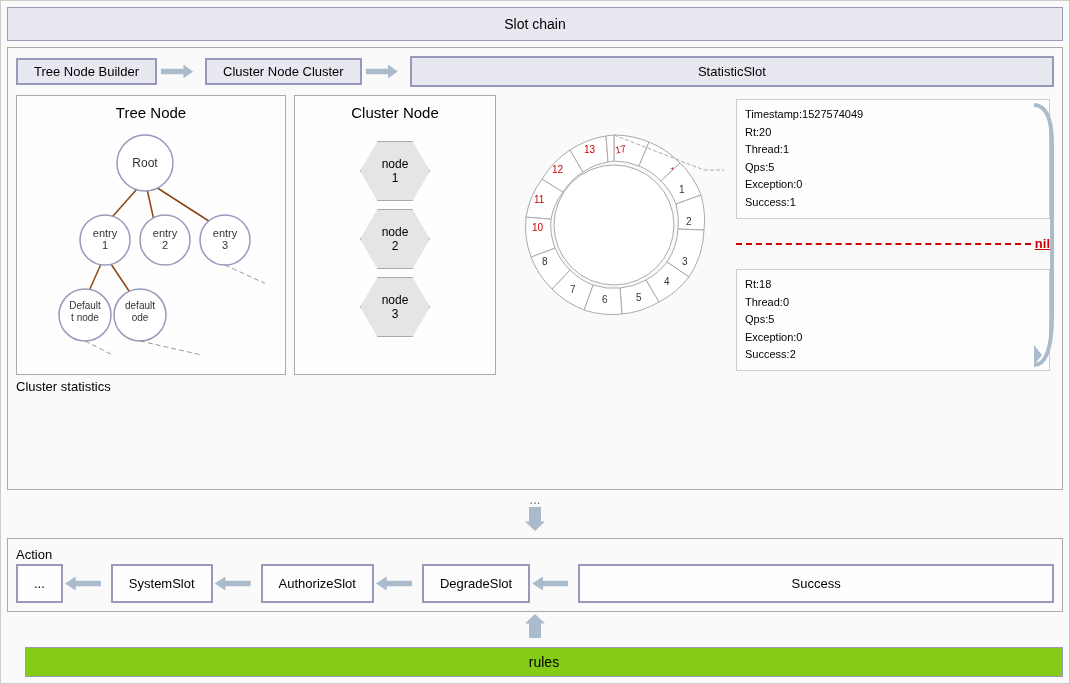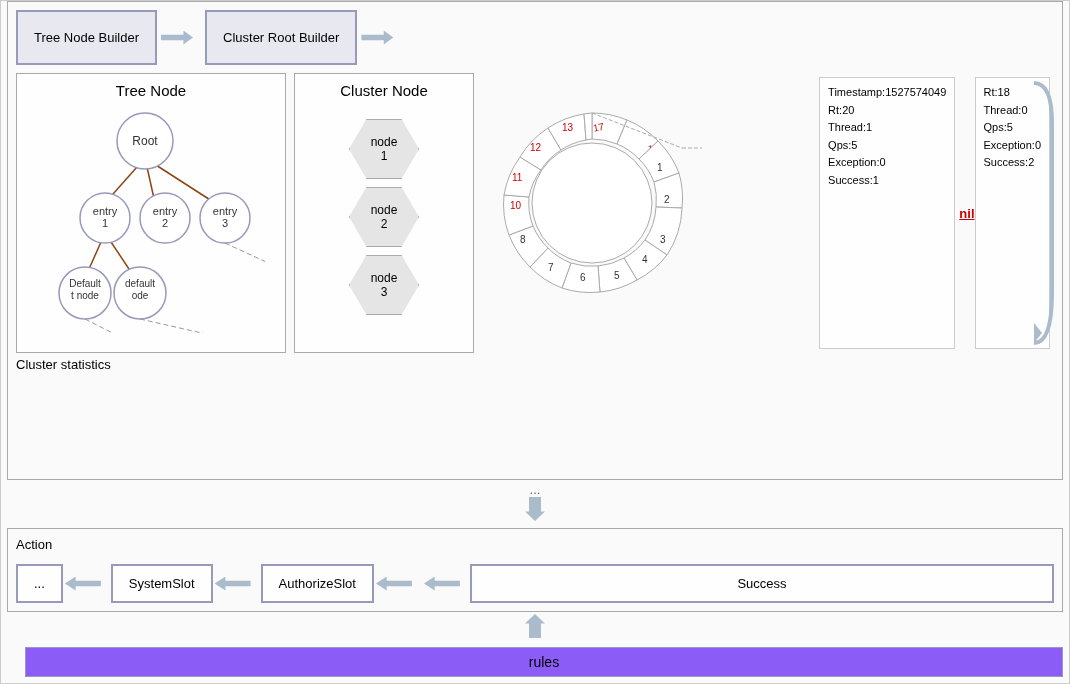--- a/index.html
+++ b/index.html
@@ -272,6 +272,9 @@
 
 <div class="outer-container">
 
+  <div class="slot-chain-bar">
+    <span>Slot chain</span>
+  </div>
 
   <div class="main-content">
 

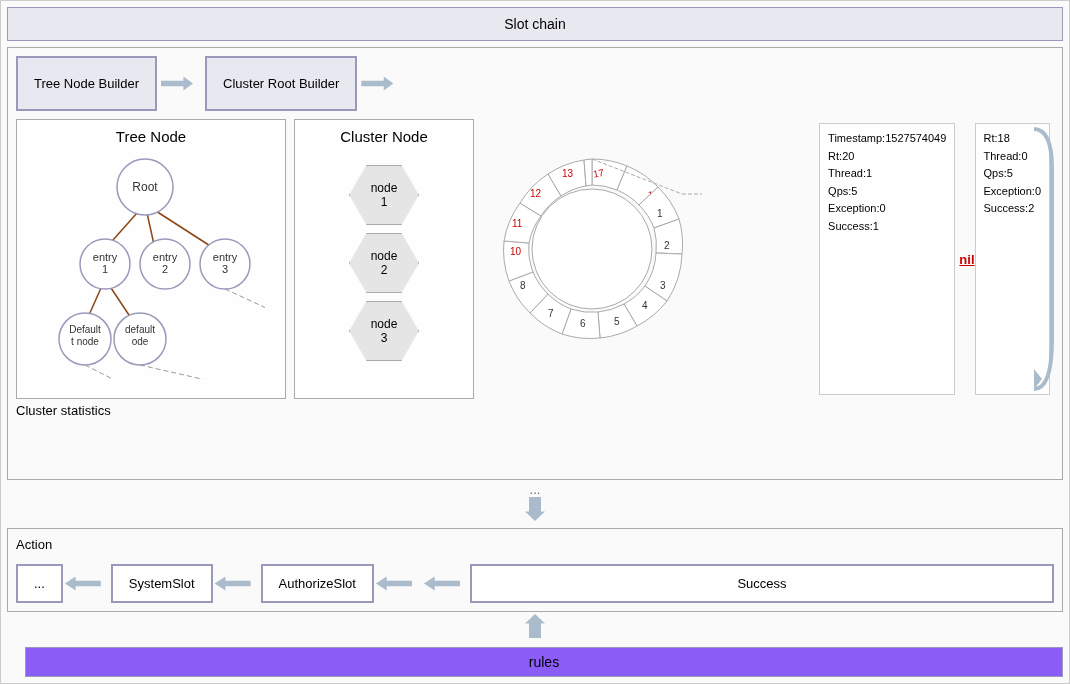--- a/index.html
+++ b/index.html
@@ -58,7 +58,7 @@
     .builder-box {
       background: #e8e8f0;
       border: 2px solid #9999bb;
-      padding: 18px 16px;
+      padding: 4px 16px;
       font-size: 13px;
       white-space: nowrap;
     }

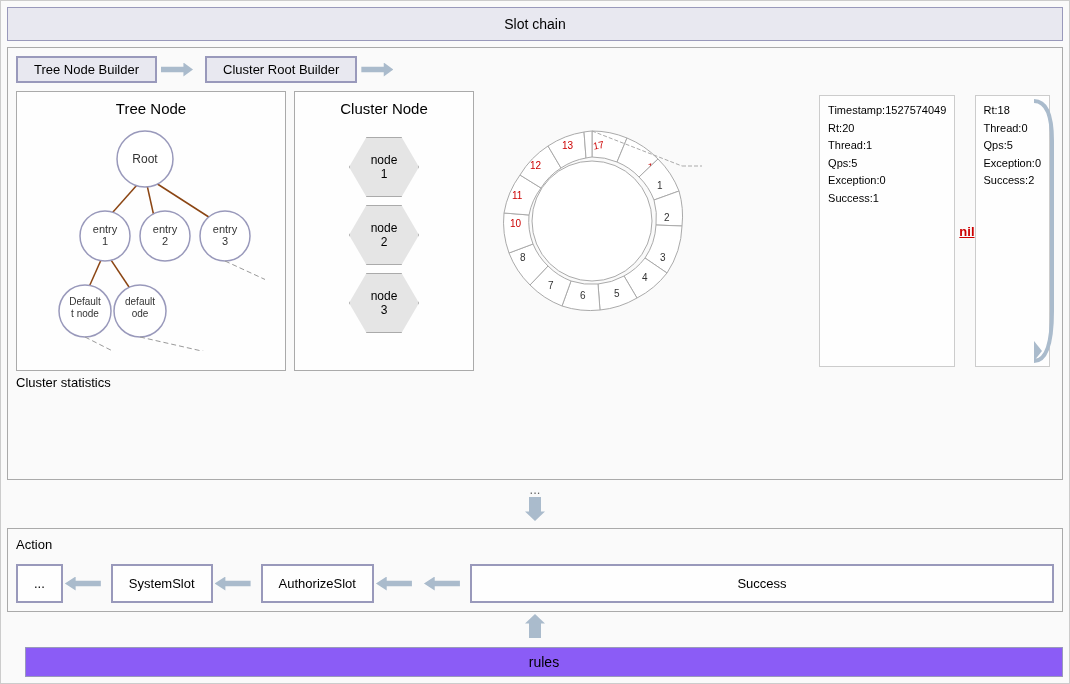--- a/index.html
+++ b/index.html
@@ -286,7 +286,7 @@
         </div>
         <div class="arrow-right"></div>
         <div class="builder-box">
-          <span>Cluster Root Builder</span>
+          <span>Cluster Node Cluster</span>
         </div>
         <div class="arrow-right"></div>
       </div>

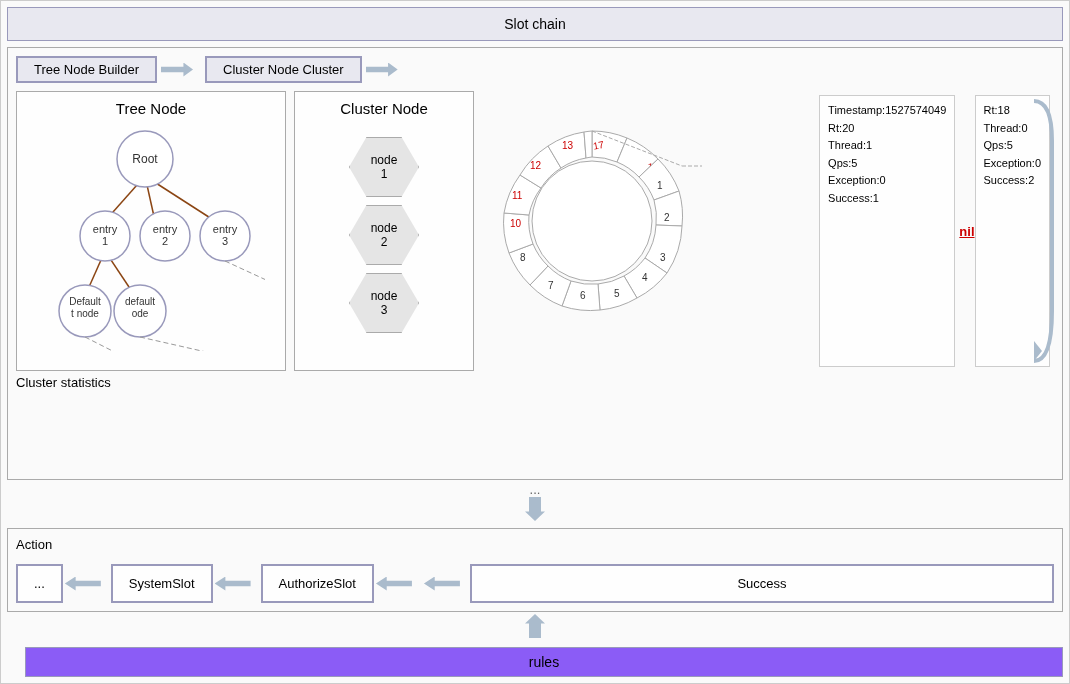--- a/index.html
+++ b/index.html
@@ -289,6 +289,9 @@
           <span>Cluster Node Cluster</span>
         </div>
         <div class="arrow-right"></div>
+        <div class="statistic-slot-box">
+          <span>StatisticSlot</span>
+        </div>
       </div>
 
       <div class="panels-row">

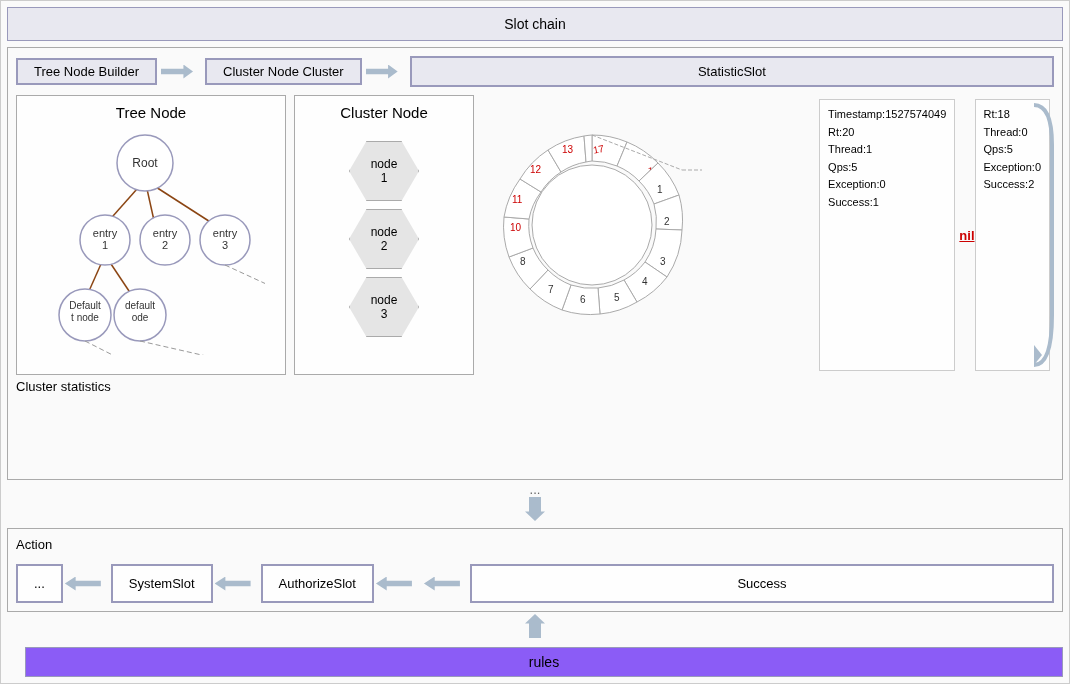--- a/index.html
+++ b/index.html
@@ -117,7 +117,7 @@
       border: 1px solid #aaa;
       background: #fefefe;
       padding: 8px;
-      width: 180px;
+      width: 202px;
       min-height: 280px;
     }
 

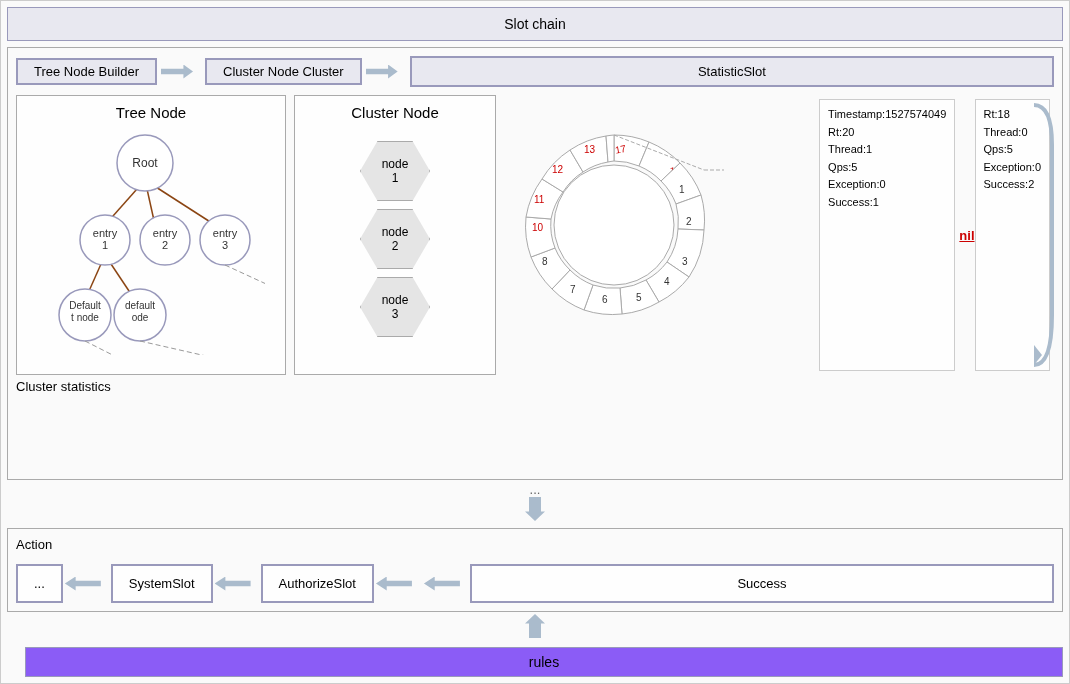--- a/index.html
+++ b/index.html
@@ -138,8 +138,8 @@
     .stats-info {
       flex: 1;
       display: flex;
-      flex-direction: row;
-      justify-content: flex-end;
+      flex-direction: column;
+      justify-content: space-between;
       font-size: 11px;
       padding: 4px;
     }

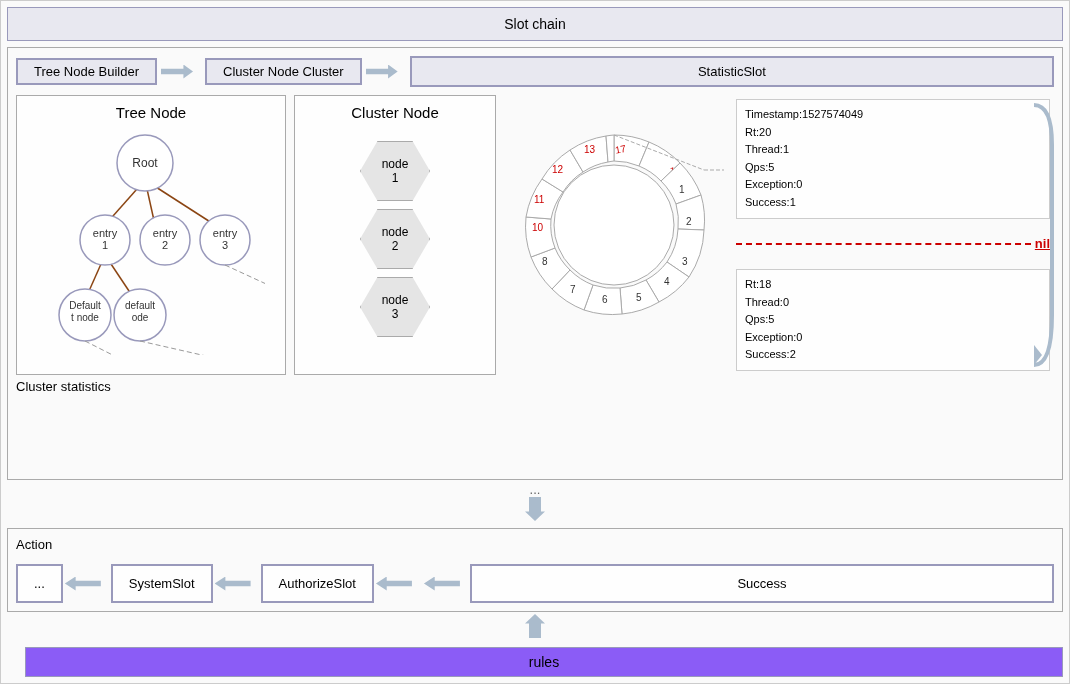--- a/index.html
+++ b/index.html
@@ -202,7 +202,7 @@
 
     .action-label {
       font-size: 13px;
-      margin-bottom: 12px;
+      margin-bottom: 2px;
     }
 
     .action-row {

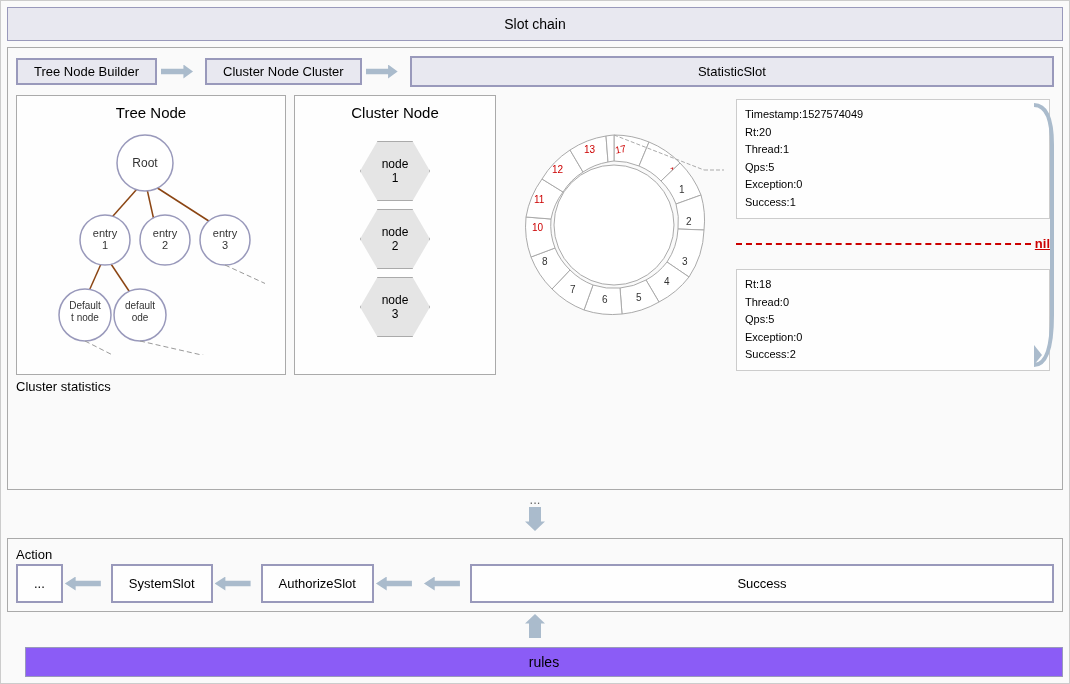--- a/index.html
+++ b/index.html
@@ -476,6 +476,9 @@
         <div class="arrow-left">
           <span class="arrow-left-shape"></span>
         </div>
+        <div class="action-box">
+          <span>DegradeSlot</span>
+        </div>
         <div class="arrow-left">
           <span class="arrow-left-shape"></span>
         </div>

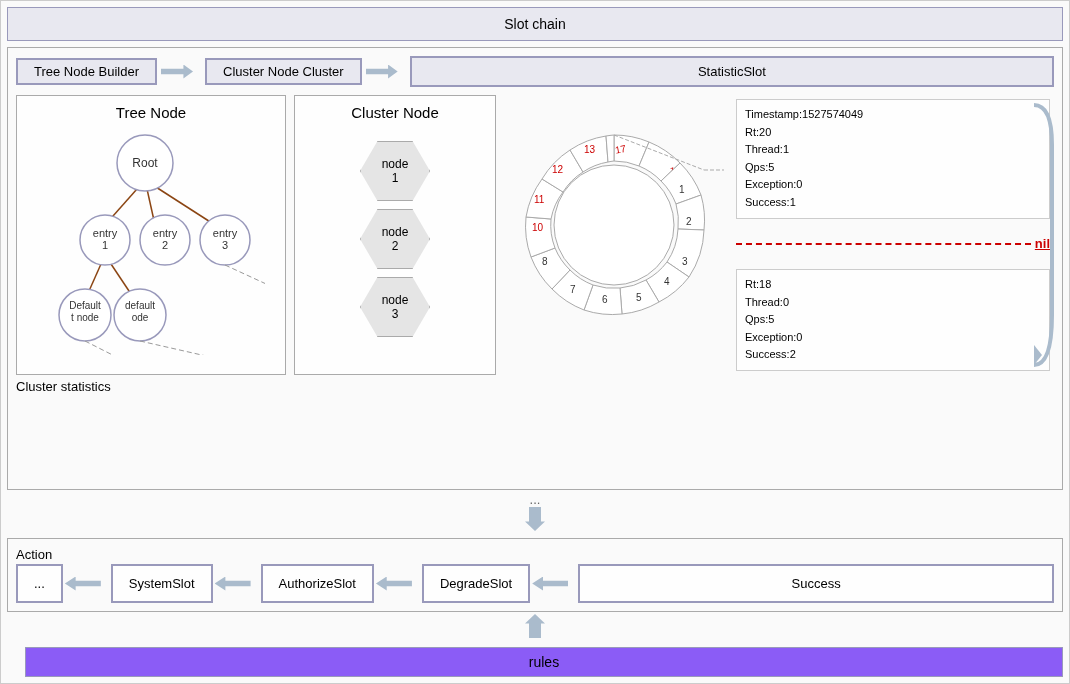--- a/index.html
+++ b/index.html
@@ -236,7 +236,7 @@
 
     
     .rules-bar {
-      background: #8b5cf6;
+      background: #84cc16;
       border: 1px solid #9999bb;
       text-align: center;
       padding: 6px;

